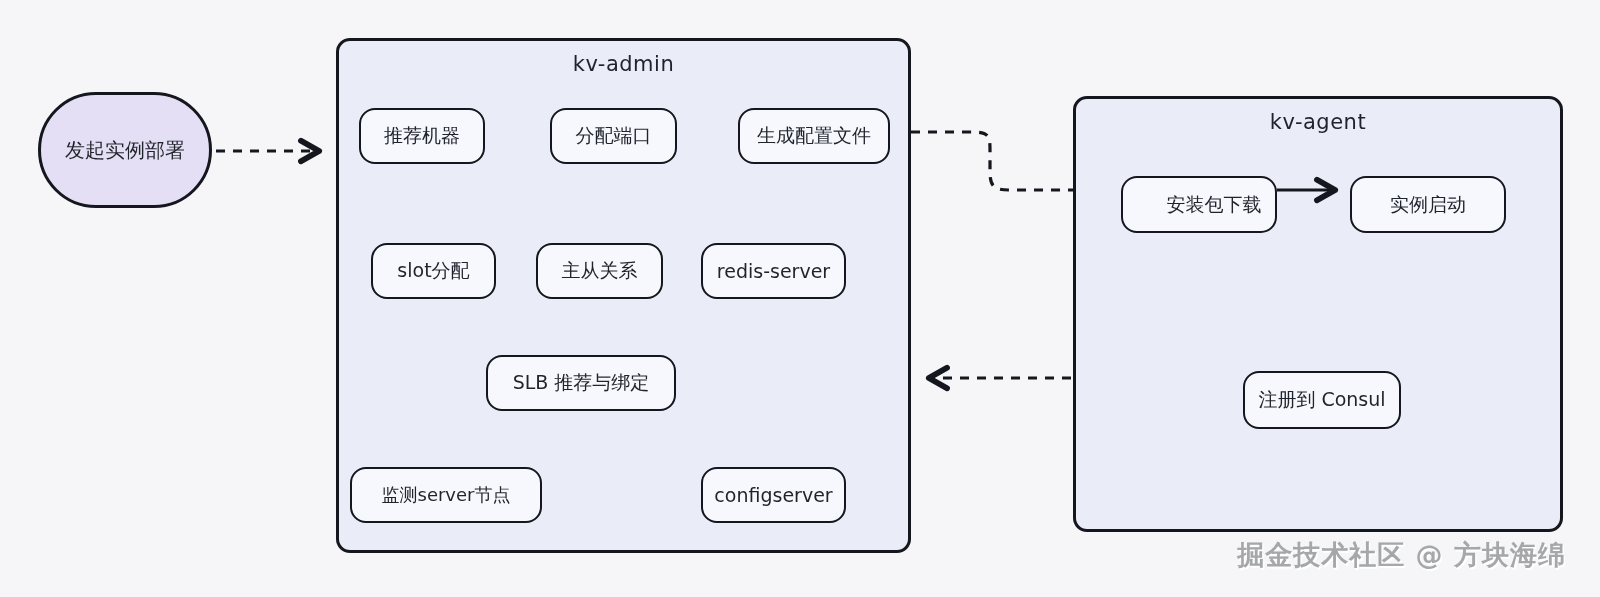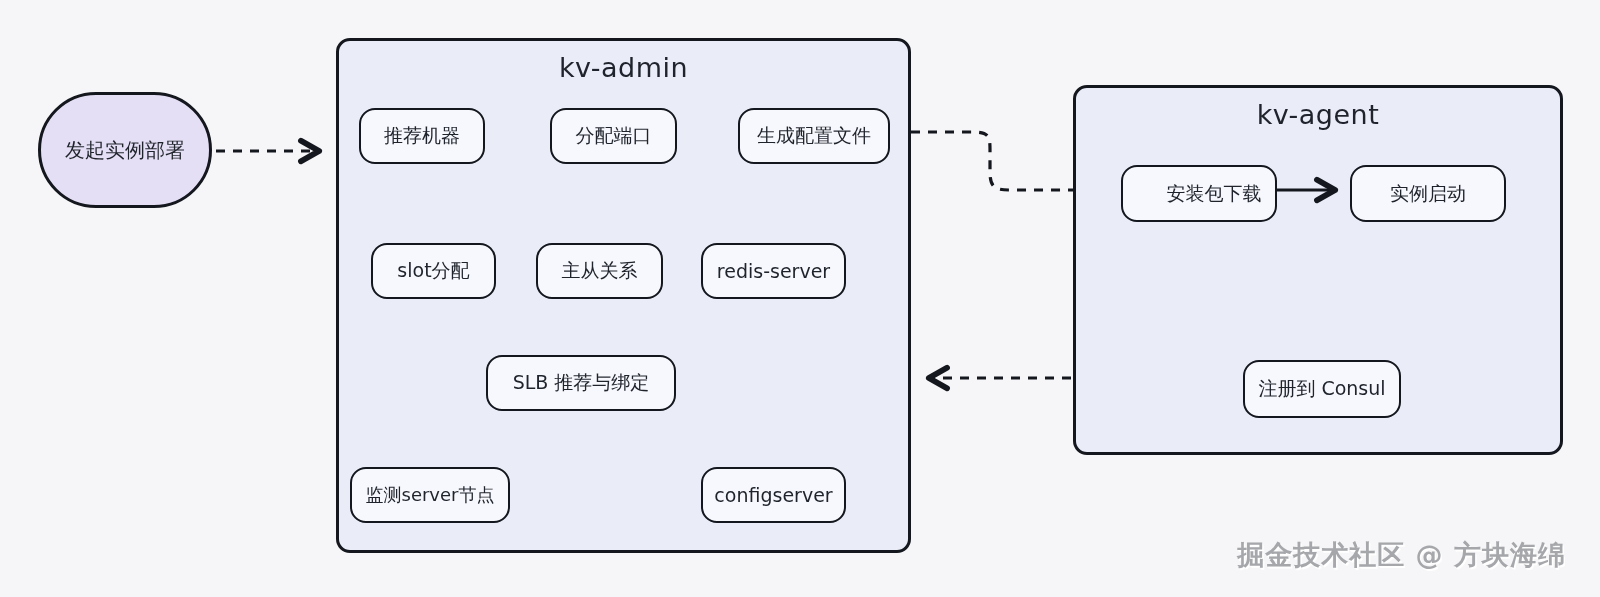--- a/index.html
+++ b/index.html
@@ -25,7 +25,7 @@
   }
   .container-title{
     position:absolute;top:11px;left:0;right:0;text-align:center;
-    font-size:27px;letter-spacing:.5px;color:var(--text);
+    font-size:21px;letter-spacing:.5px;color:var(--text);
   }
   .node{
     position:absolute;display:flex;align-items:center;justify-content:center;

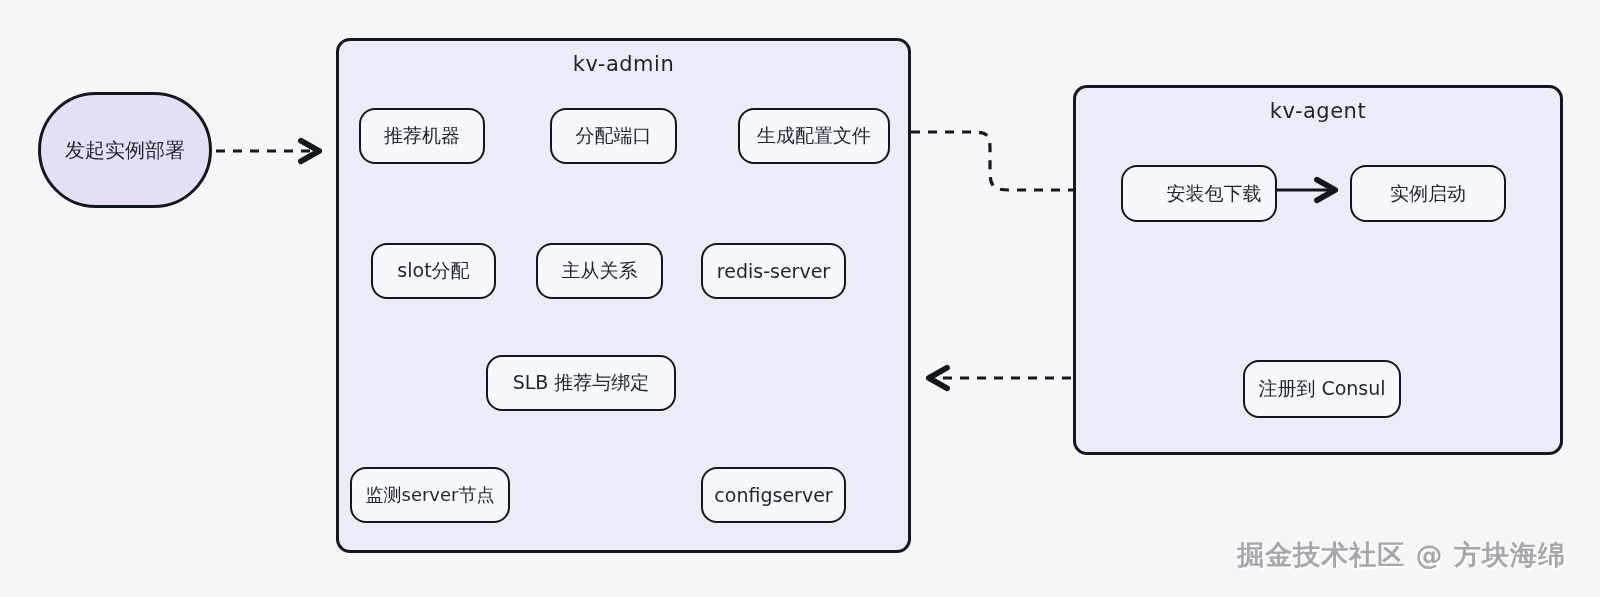--- a/index.html
+++ b/index.html
@@ -123,7 +123,7 @@
     </div>
   </div>
 
-  <div class="container" style="left:1073px;top:85px;width:490px;height:370px;">
+  <div class="container" style="left:1073px;top:96px;width:490px;height:436px;">
     <div class="container-title">kv-agent</div>
 
     <div class="node" style="left:45px;top:77px;width:156px;height:57px;padding-left:34px;">

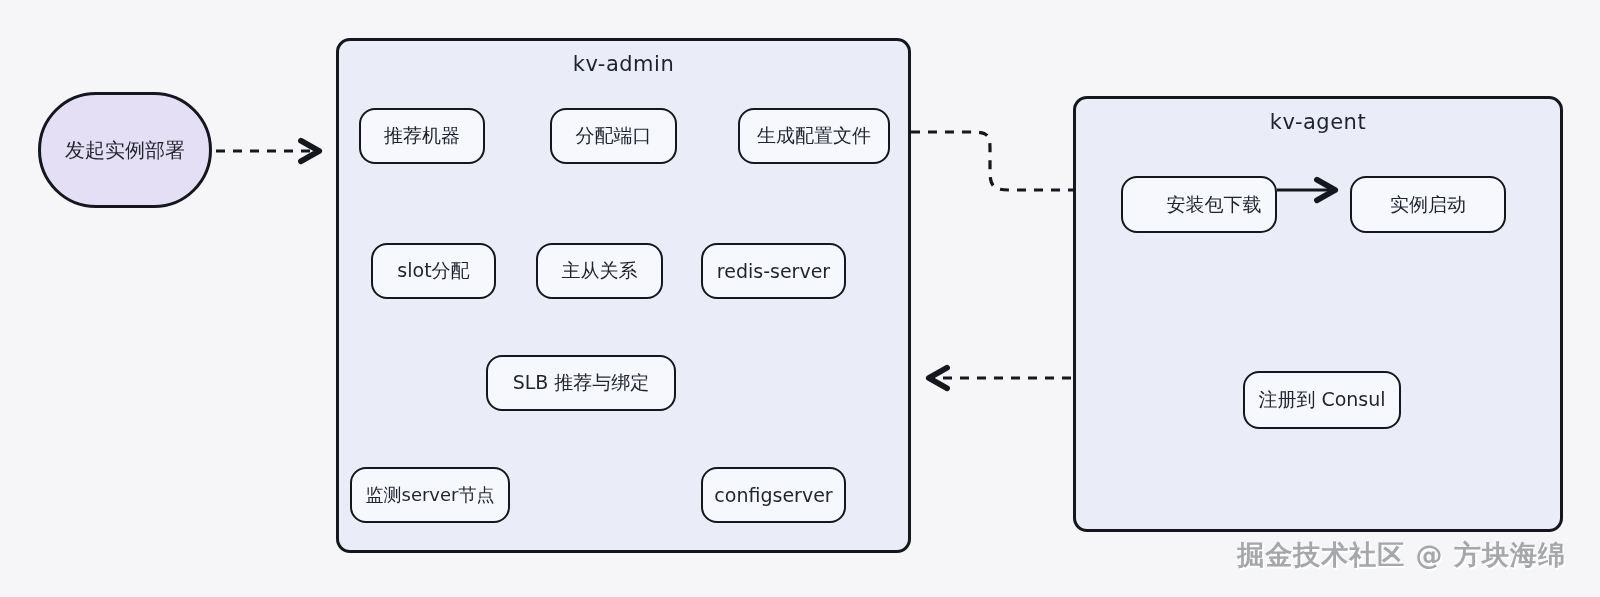--- a/index.html
+++ b/index.html
@@ -115,7 +115,7 @@
       <span>SLB 推荐与绑定</span>
     </div>
 
-    <div class="node small-text" style="left:11px;top:426px;width:160px;height:56px;">
+    <div class="node small-text" style="left:11px;top:426px;width:192px;height:56px;">
       <span>监测server节点</span>
     </div>
     <div class="node" style="left:362px;top:426px;width:145px;height:56px;">

